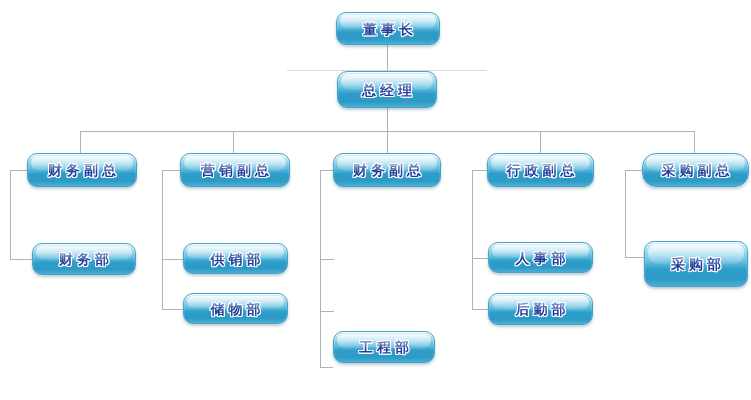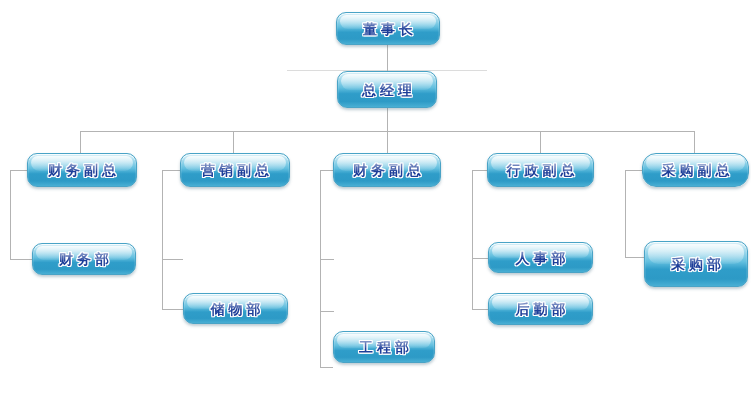--- a/index.html
+++ b/index.html
@@ -84,6 +84,7 @@
   <div class="node" style="left:642px;top:153px;width:107px;height:34px;border-radius:14px;">采购副总</div>
 
   <div class="node" style="left:32px;top:243px;width:104px;height:32px;">财务部</div>
+  <div class="node" style="left:183px;top:243px;width:105px;height:31px;">供销部</div>
   <div class="node" style="left:183px;top:293px;width:105px;height:31px;text-align:center;">储物部</div>
   <div class="node" style="left:333px;top:331px;width:102px;height:32px;">工程部</div>
   <div class="node" style="left:488px;top:242px;width:105px;height:31px;">人事部</div>

